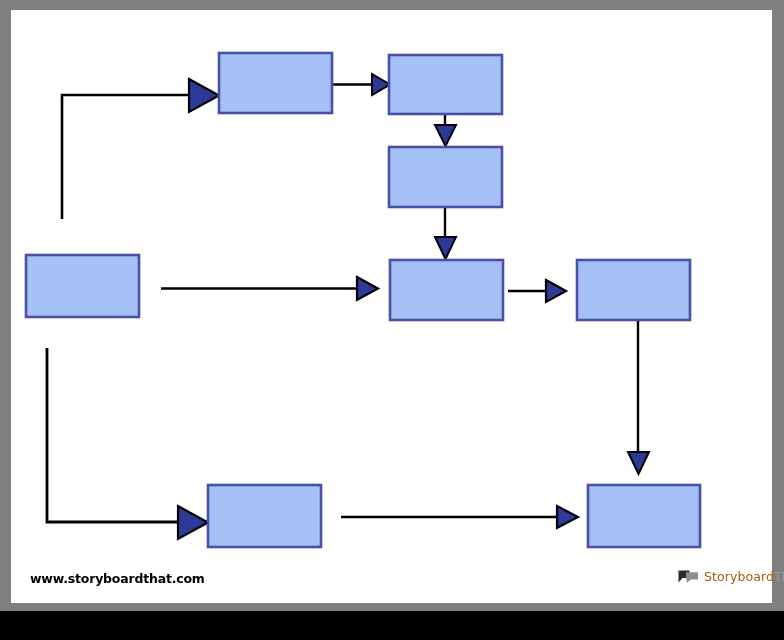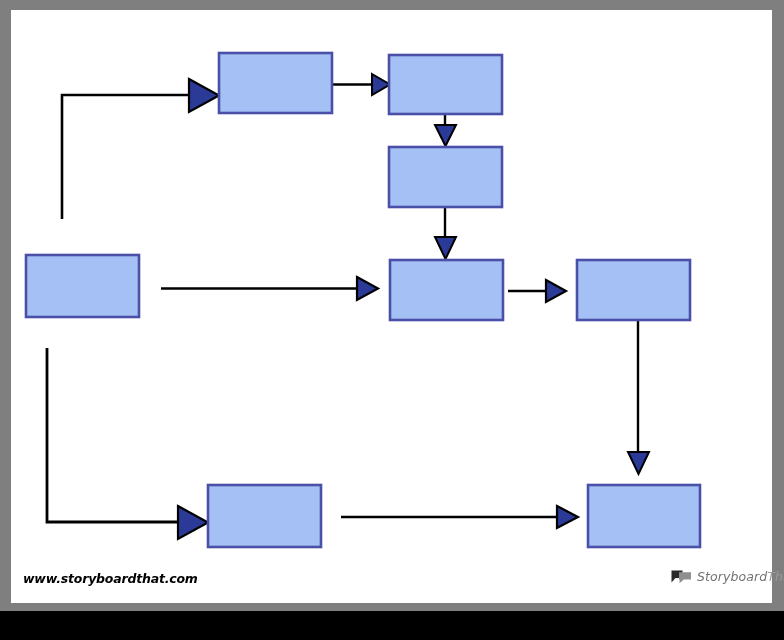--- a/index.html
+++ b/index.html
@@ -53,12 +53,11 @@
   
   #footer {
     position: absolute;
-    left: 11px;
+    left: 18px;
     top: 562px;
     width: 675px;
     height: 41px;
     background: #ffffff;
-    font-style: italic;
   }
 
   #footer-url {

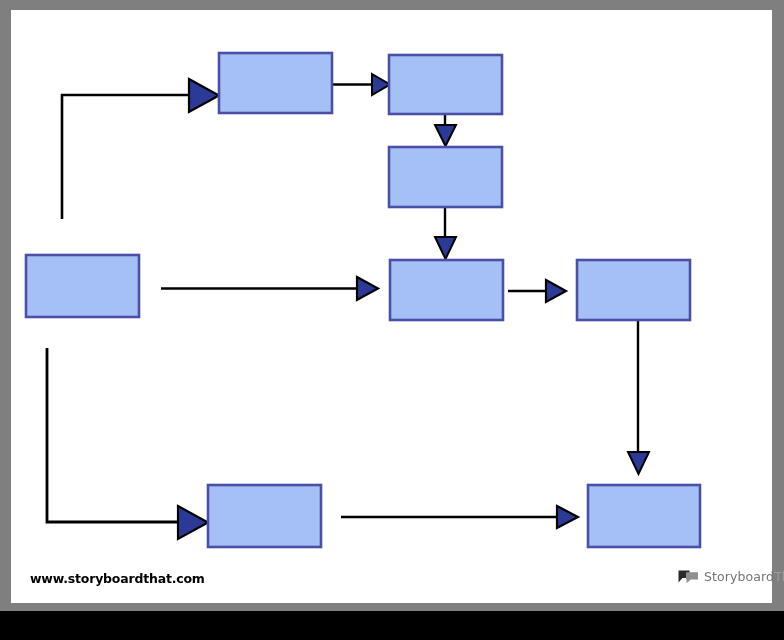--- a/index.html
+++ b/index.html
@@ -95,7 +95,7 @@
     white-space: nowrap;
     color: #3d3d3d;
   }
-  #logo-text .lt-b { color: #737373; }
+  #logo-text .lt-b { color: #a16207; }
   #logo-text .lt-g { color: #9a9a9a; }
 
   

